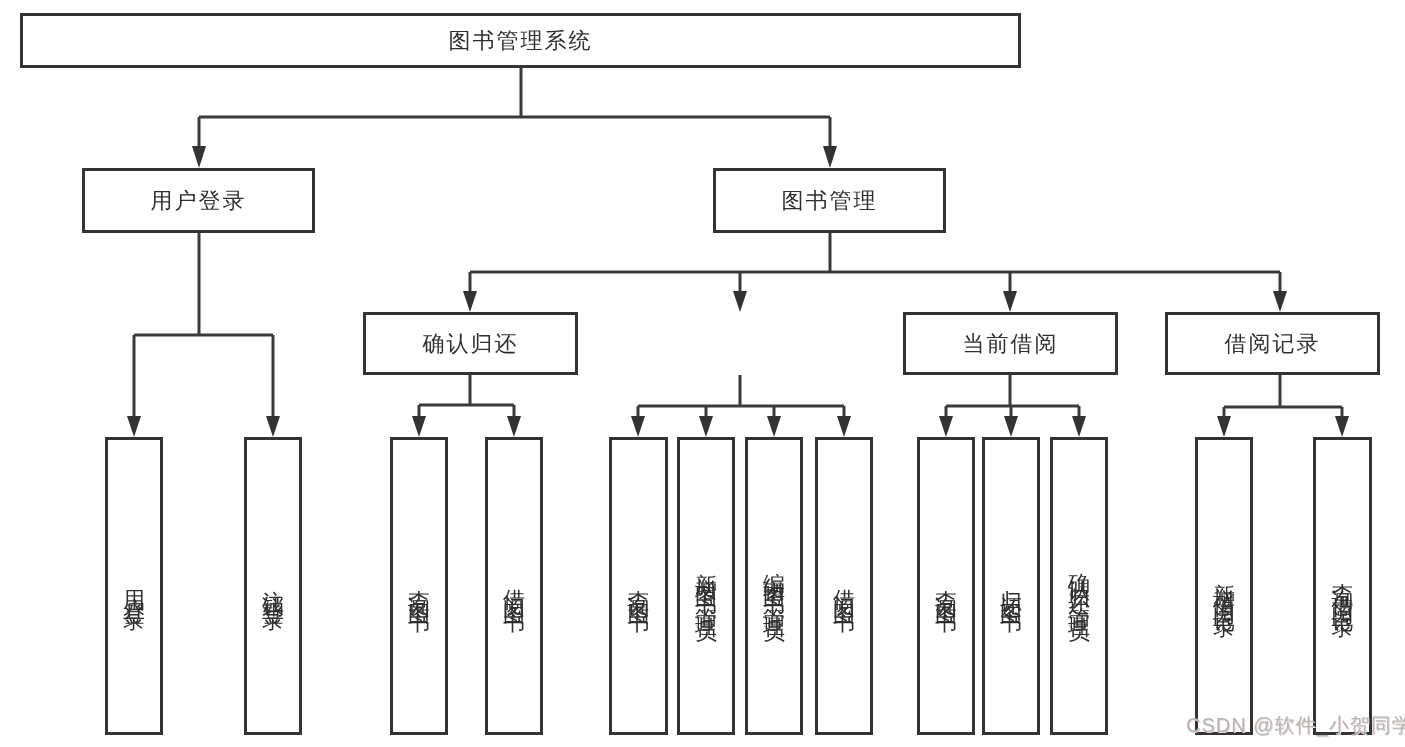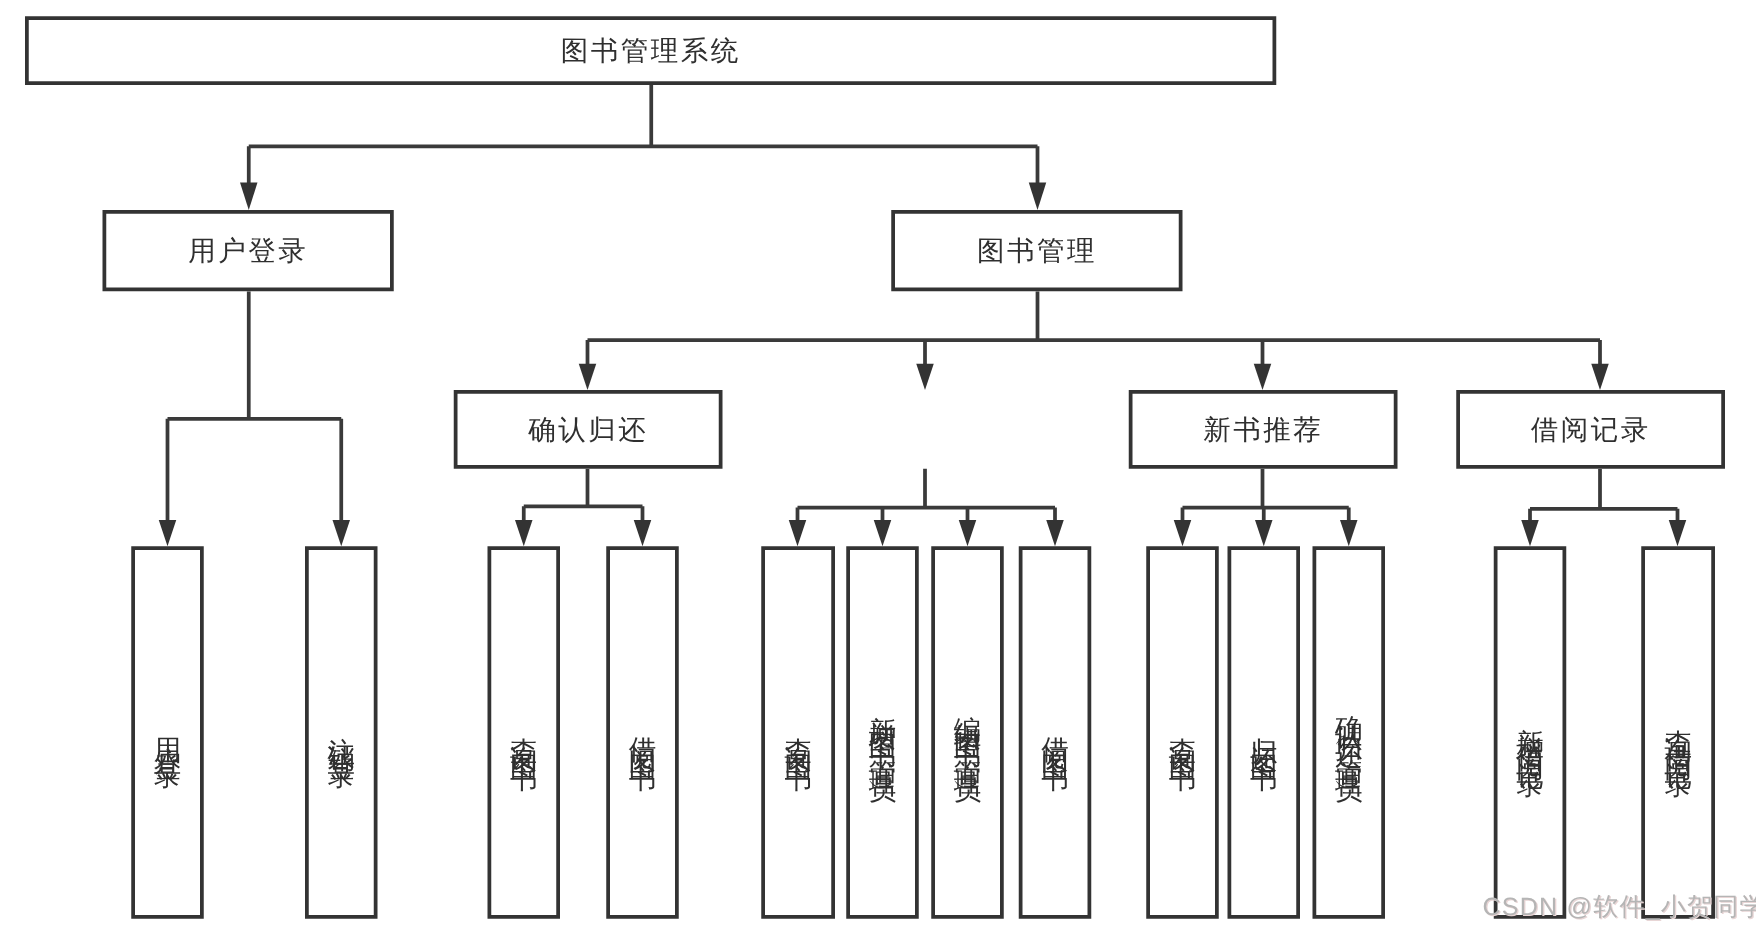--- a/index.html
+++ b/index.html
@@ -122,7 +122,7 @@
   <div class="node" style="left:713px; top:168px; width:233px; height:65px;">图书管理</div>
 
   <div class="node" style="left:363px; top:312px; width:215px; height:63px;">确认归还</div>
-  <div class="node" style="left:903px; top:312px; width:215px; height:63px;">新书推荐</div>
+  <div class="node" style="left:903px; top:312px; width:215px; height:63px;">当前借阅</div>
   <div class="node" style="left:1165px; top:312px; width:215px; height:63px;">借阅记录</div>
 
   <div class="node vnode" style="left:105px; top:437px; width:58px; height:298px;">用户登录</div>

